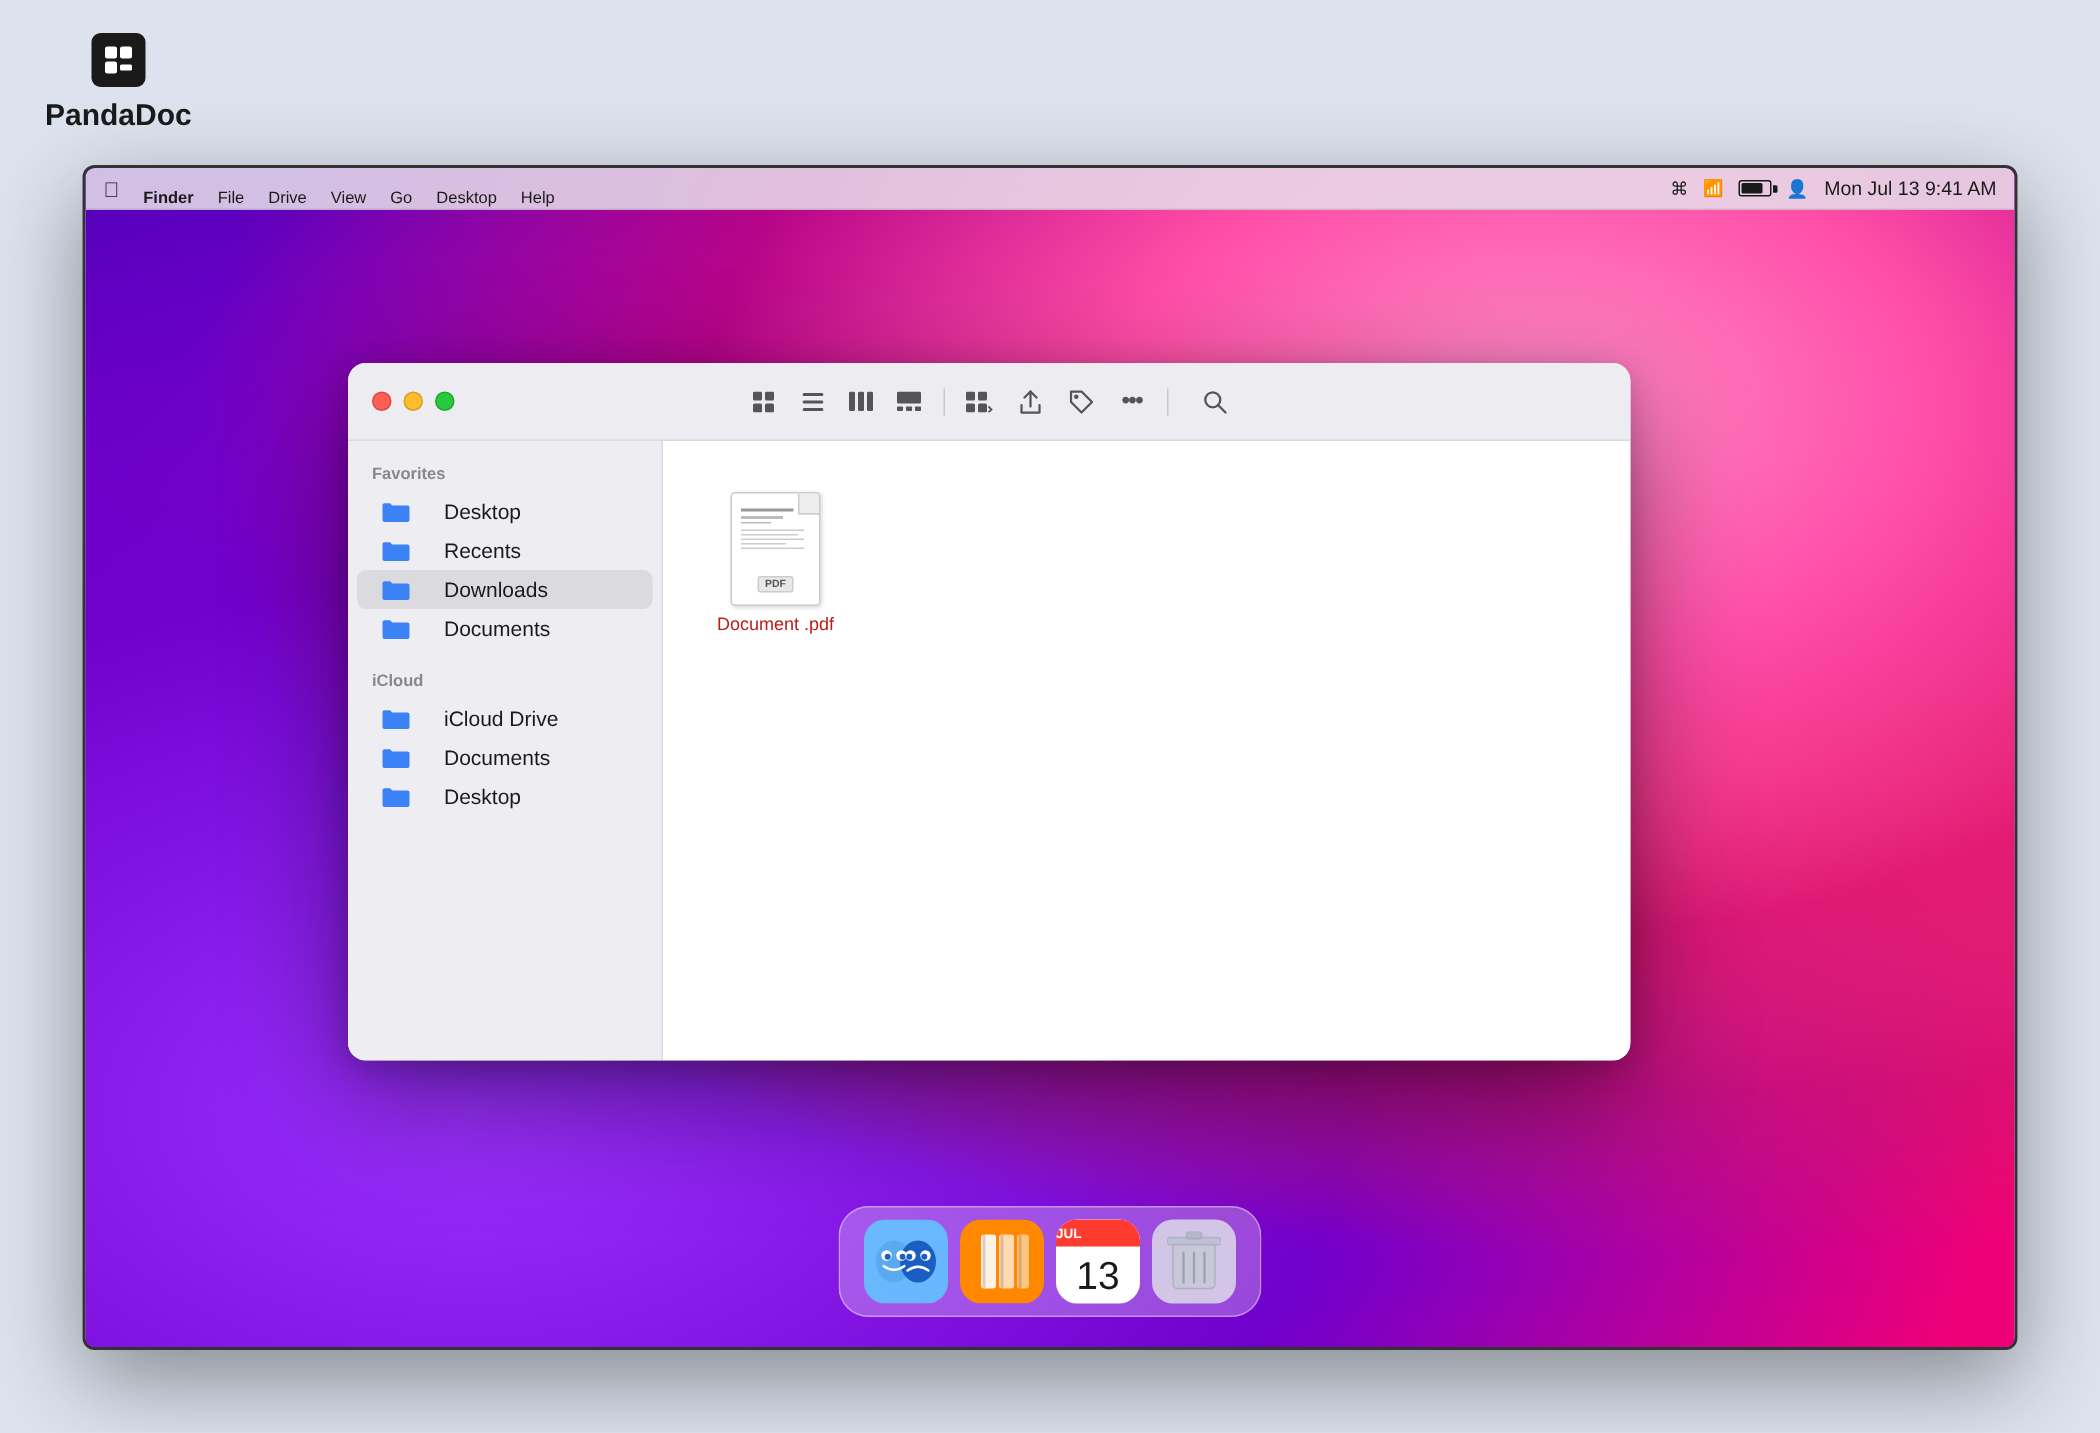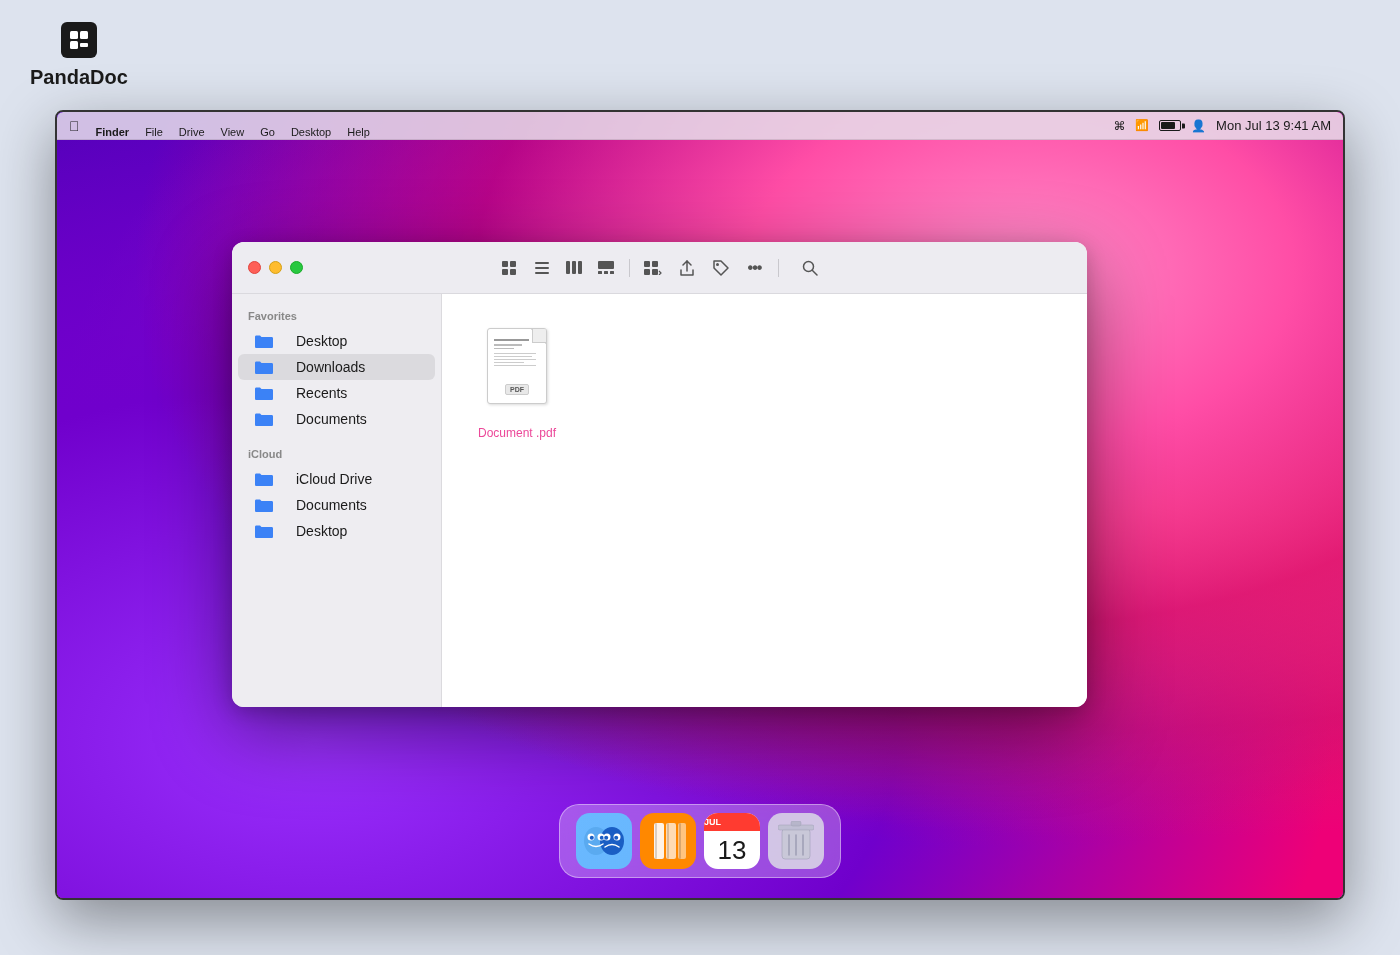--- a/index.html
+++ b/index.html
@@ -544,18 +544,18 @@
           <span class="sidebar-item-label">Desktop</span>
         </div>
 
+        <div class="sidebar-item">
+          <svg width="20" height="16" viewBox="0 0 20 16" fill="none">
+            <path d="M1 4 C1 3 1.5 2.5 2.5 2.5 L6 2.5 L7.5 4 L17.5 4 C18.5 4 19 4.5 19 5.5 L19 13.5 C19 14.5 18.5 15 17.5 15 L2.5 15 C1.5 15 1 14.5 1 13.5 Z" fill="#3b82f6"></path>
+          </svg>
+          <span class="sidebar-item-label">Recents</span>
+        </div>
+
         <div class="sidebar-item active">
           <svg width="20" height="16" viewBox="0 0 20 16" fill="none">
             <path d="M1 4 C1 3 1.5 2.5 2.5 2.5 L6 2.5 L7.5 4 L17.5 4 C18.5 4 19 4.5 19 5.5 L19 13.5 C19 14.5 18.5 15 17.5 15 L2.5 15 C1.5 15 1 14.5 1 13.5 Z" fill="#3b82f6"></path>
           </svg>
           <span class="sidebar-item-label">Downloads</span>
-        </div>
-
-        <div class="sidebar-item">
-          <svg width="20" height="16" viewBox="0 0 20 16" fill="none">
-            <path d="M1 4 C1 3 1.5 2.5 2.5 2.5 L6 2.5 L7.5 4 L17.5 4 C18.5 4 19 4.5 19 5.5 L19 13.5 C19 14.5 18.5 15 17.5 15 L2.5 15 C1.5 15 1 14.5 1 13.5 Z" fill="#3b82f6"></path>
-          </svg>
-          <span class="sidebar-item-label">Recents</span>
         </div>
 
         <div class="sidebar-item">

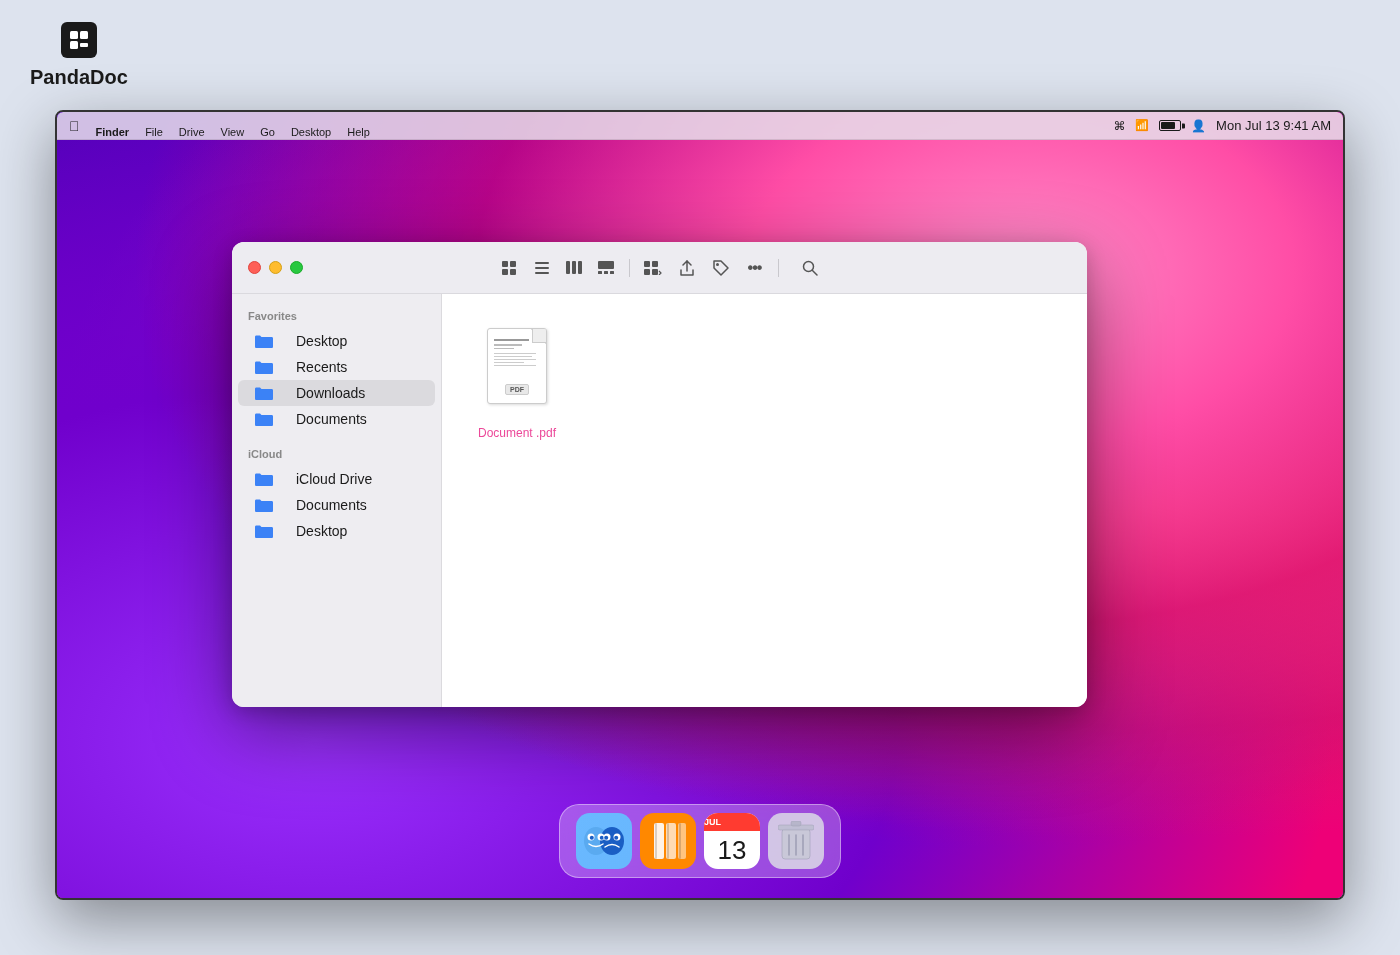--- a/index.html
+++ b/index.html
@@ -367,9 +367,9 @@
     }
     .file-name {
       font-size: 12px;
-      color: #ec4899;
+      color: #b91c1c;
       text-align: center;
-      margin-top: 22px;
+      margin-top: 5px;
     }
 
     

